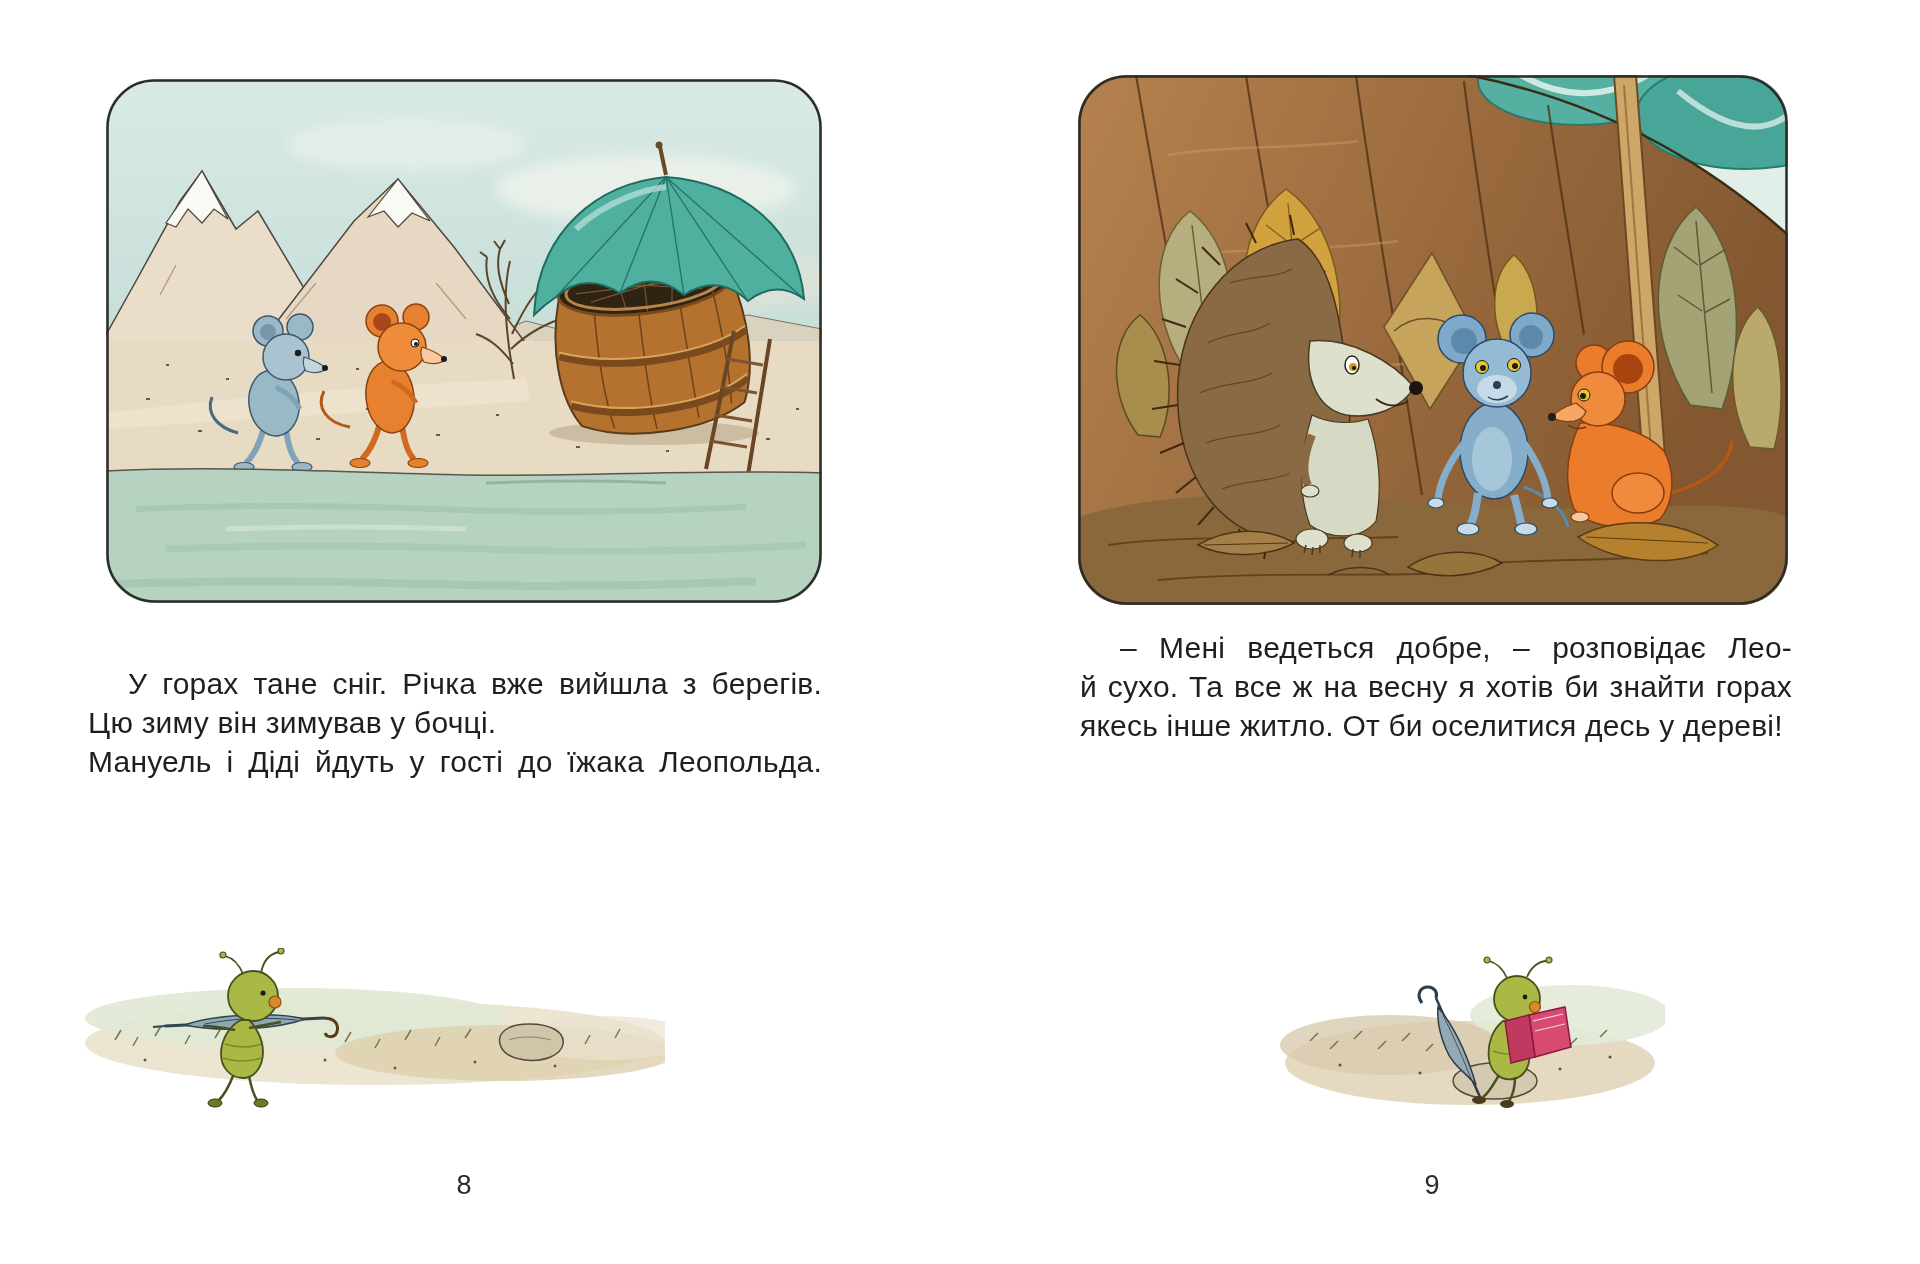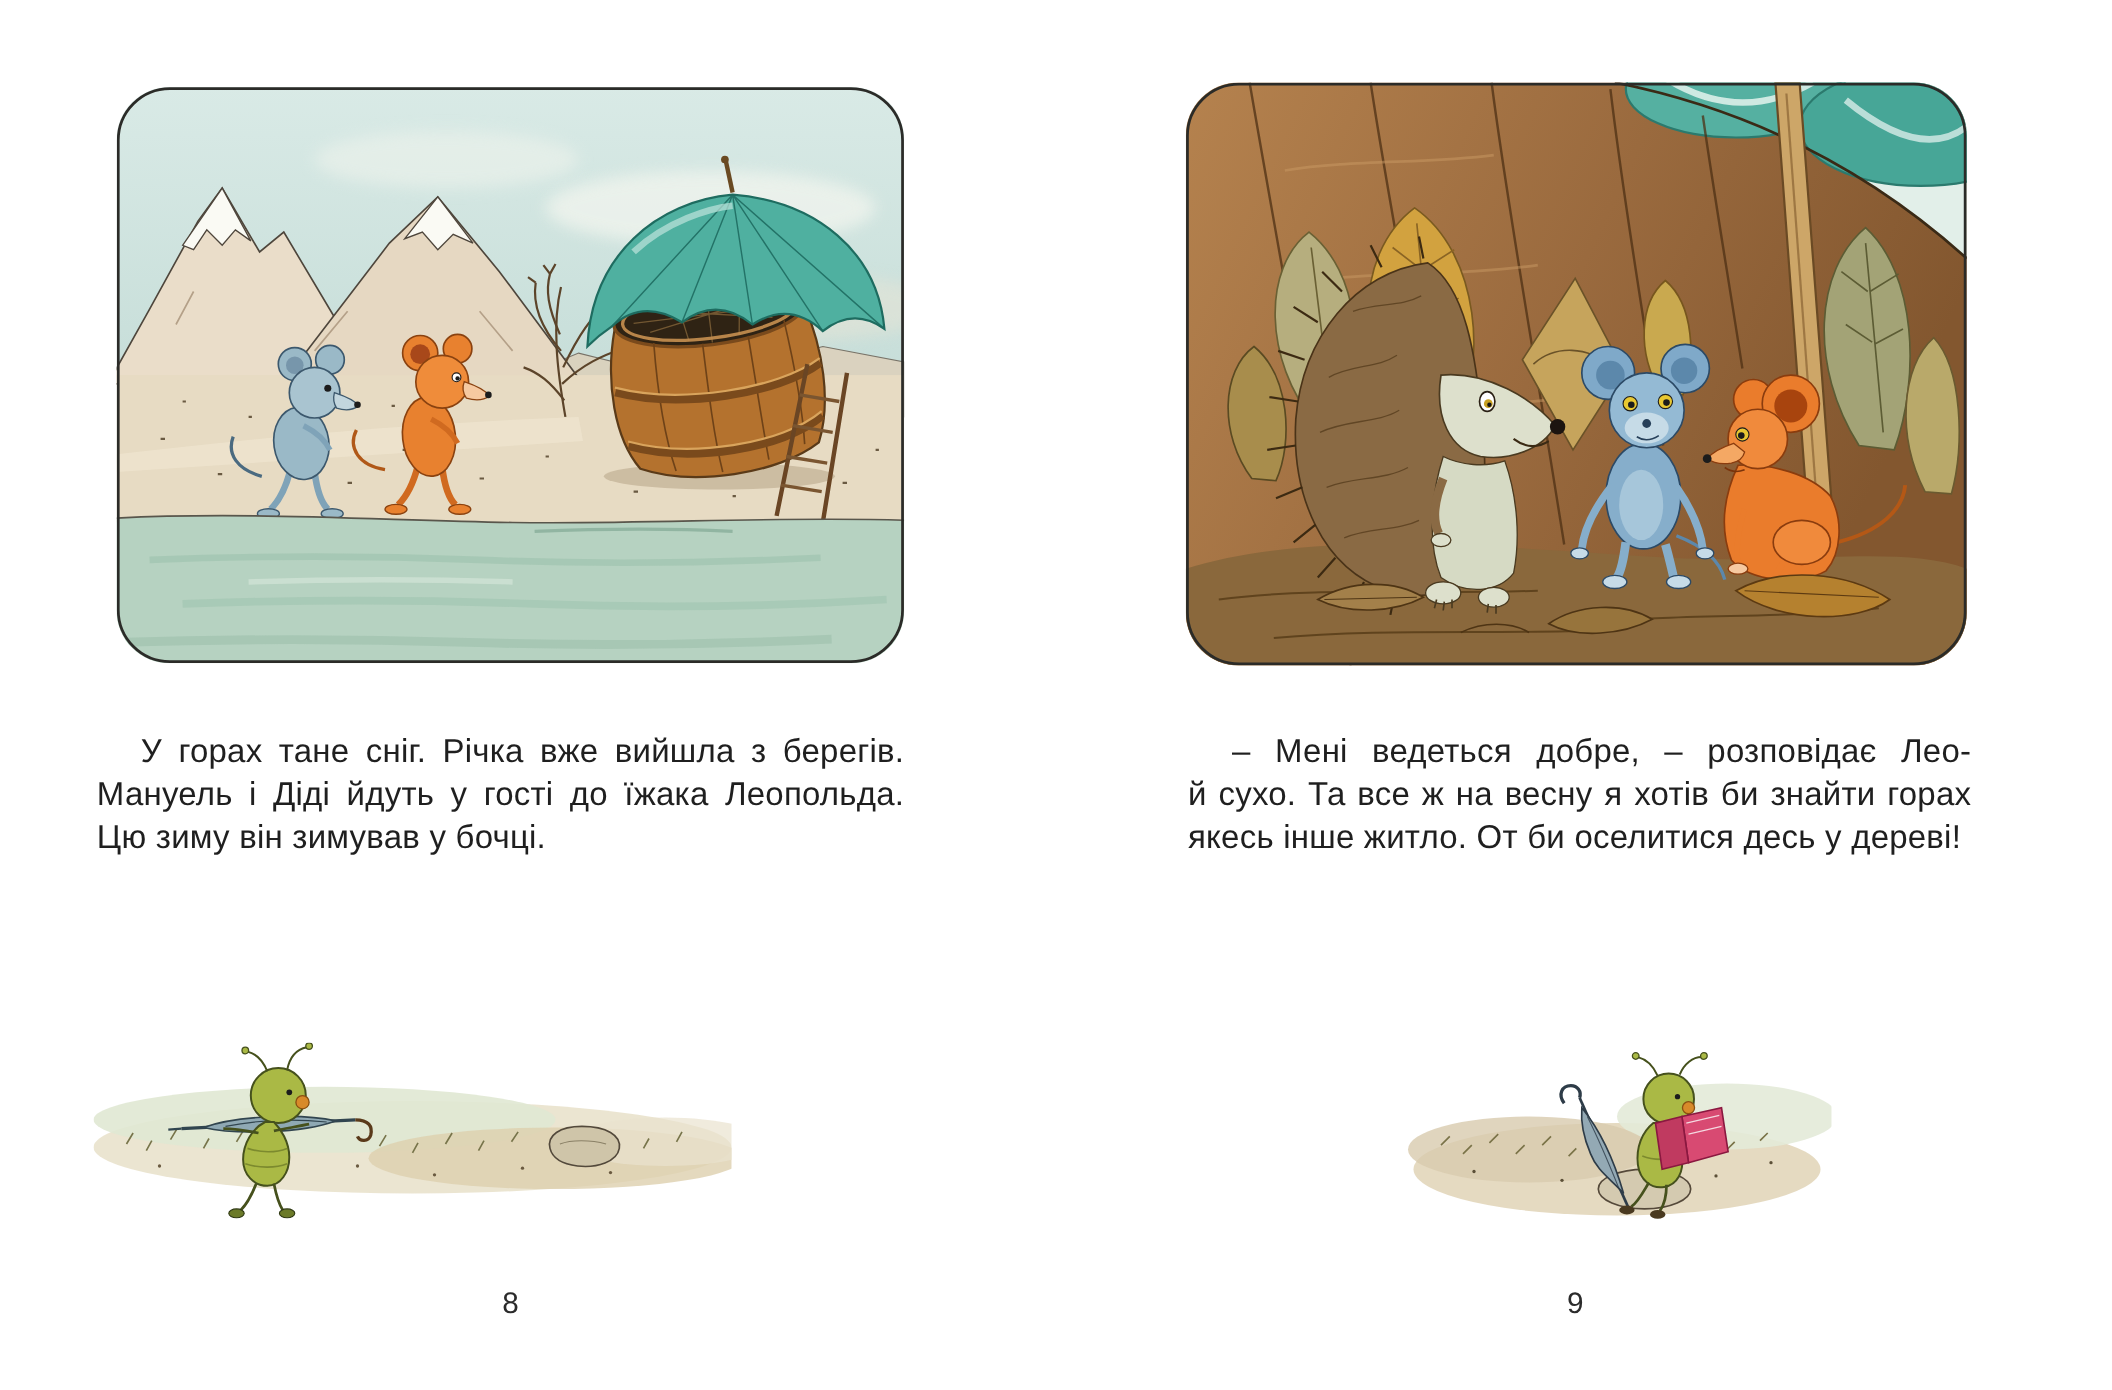--- a/index.html
+++ b/index.html
@@ -11,7 +11,7 @@
   .illustration-right{left:1078px;top:75px;width:710px;height:530px;}
   .story-text{position:absolute;color:#1f1f1f;font-size:30px;line-height:39px;letter-spacing:0.2px;}
   .story-left{left:88px;top:664px;width:734px;}
-  .story-right{left:1080px;top:664px;width:712px;}
+  .story-right{left:1080px;top:628px;width:712px;}
   .line{white-space:normal;}
   .jl{text-align:justify;text-align-last:justify;}
   .indent{text-indent:40px;}

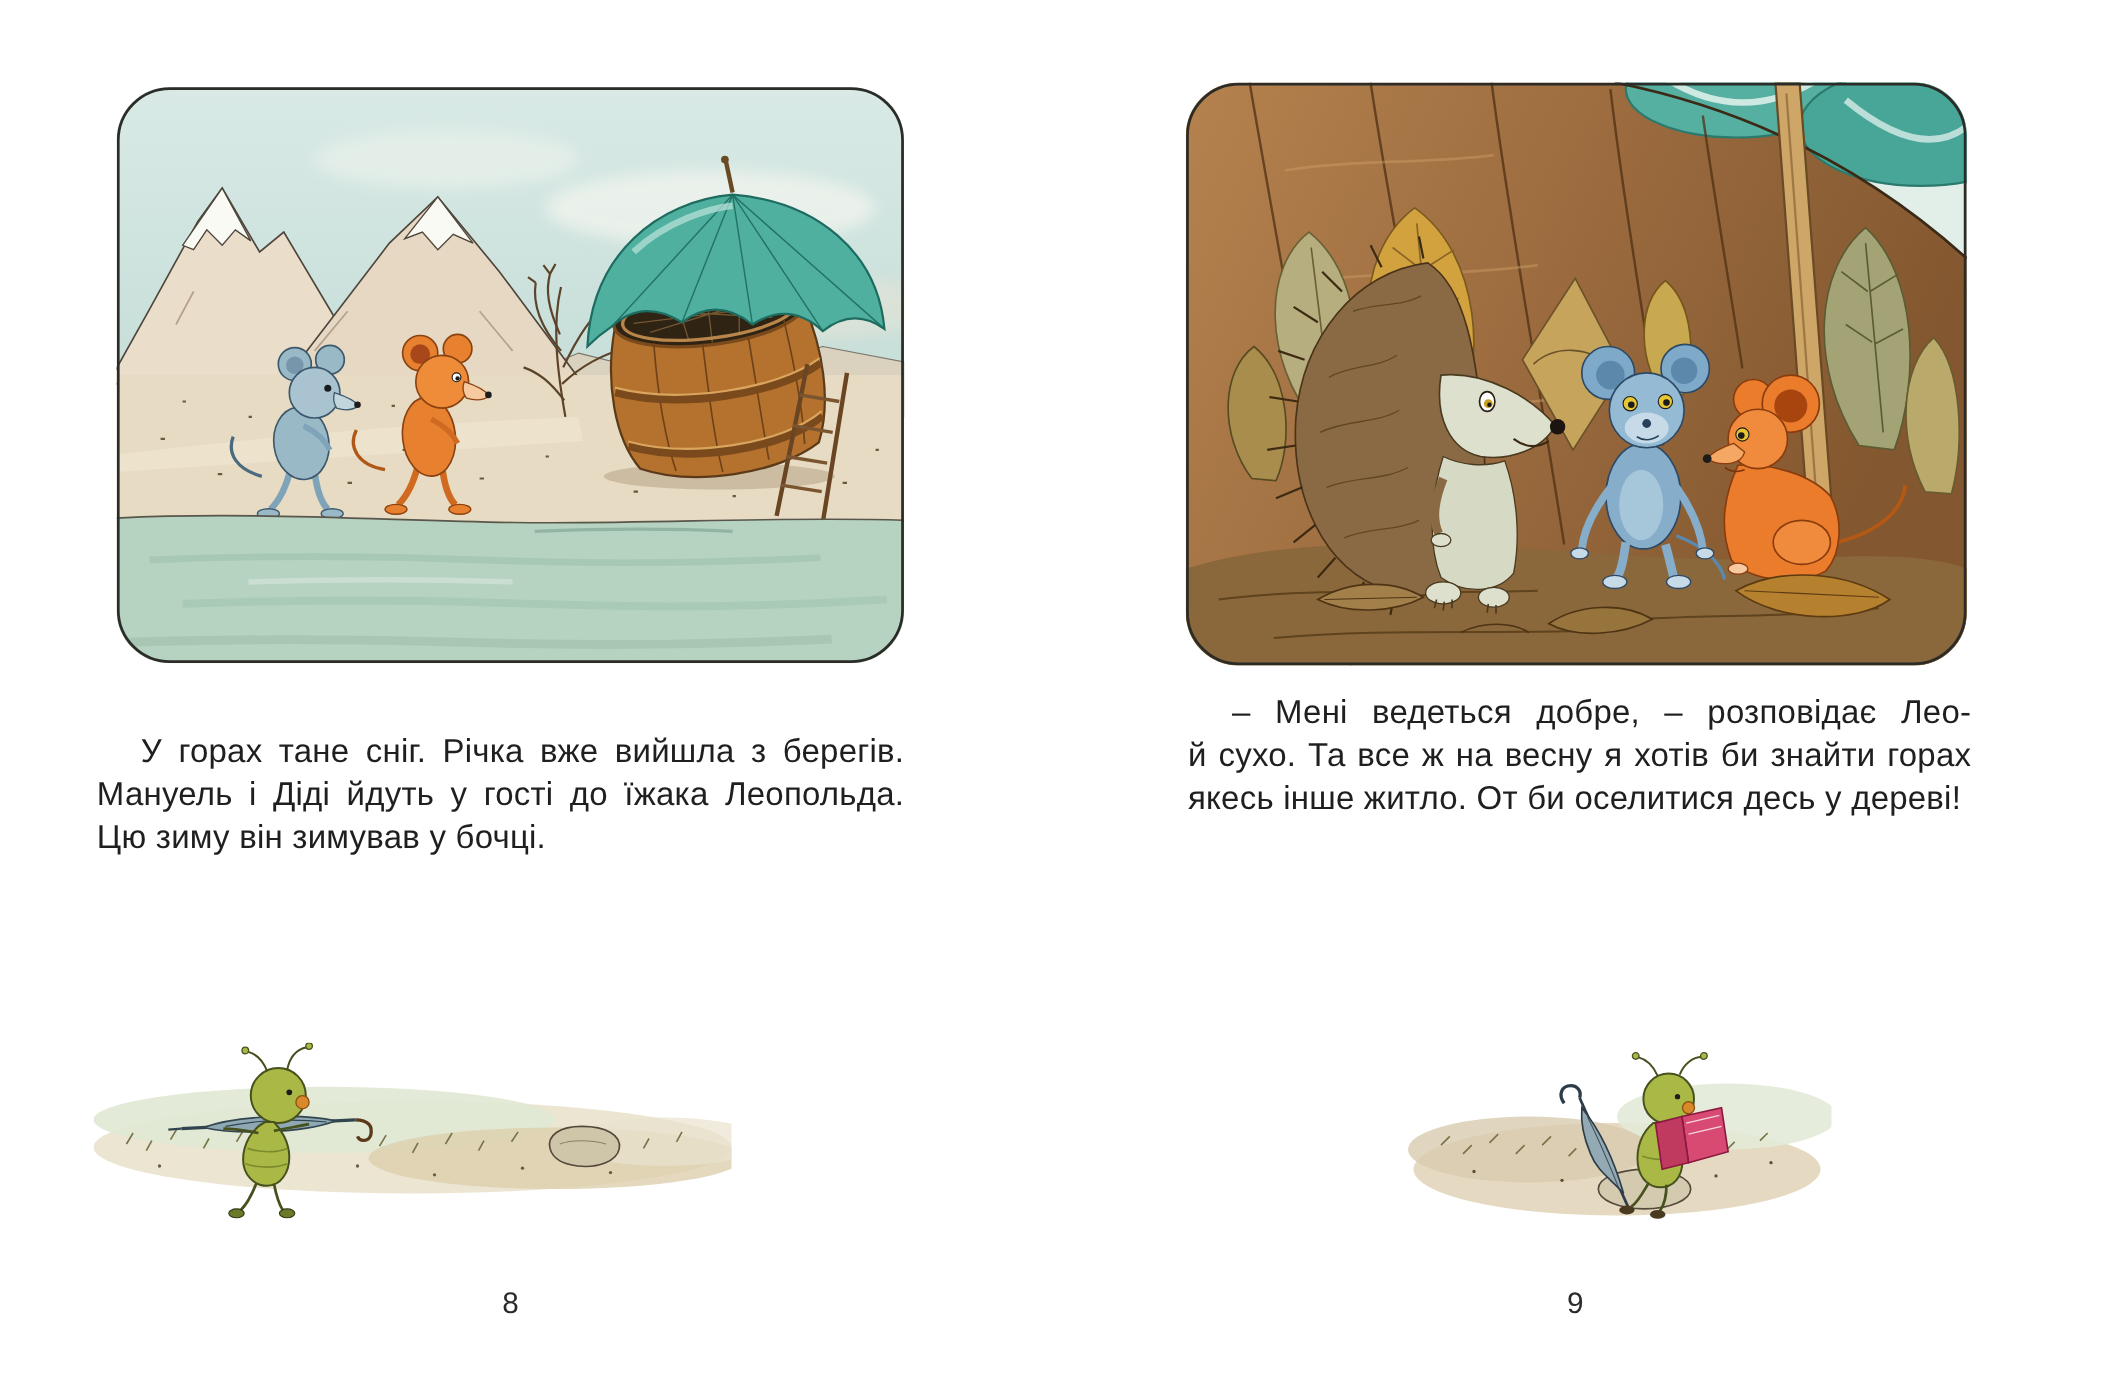--- a/index.html
+++ b/index.html
@@ -142,8 +142,8 @@
 
     <div class="story-text story-left">
       <div class="line jl indent">У горах тане сніг. Річка вже вийшла з берегів.</div>
+      <div class="line">Цю зиму він зимував у бочці.</div>
       <div class="line jl">Мануель і Діді йдуть у гості до їжака Леопольда.</div>
-      <div class="line">Цю зиму він зимував у бочці.</div>
     </div>
 
     <figure class="vignette-left">

